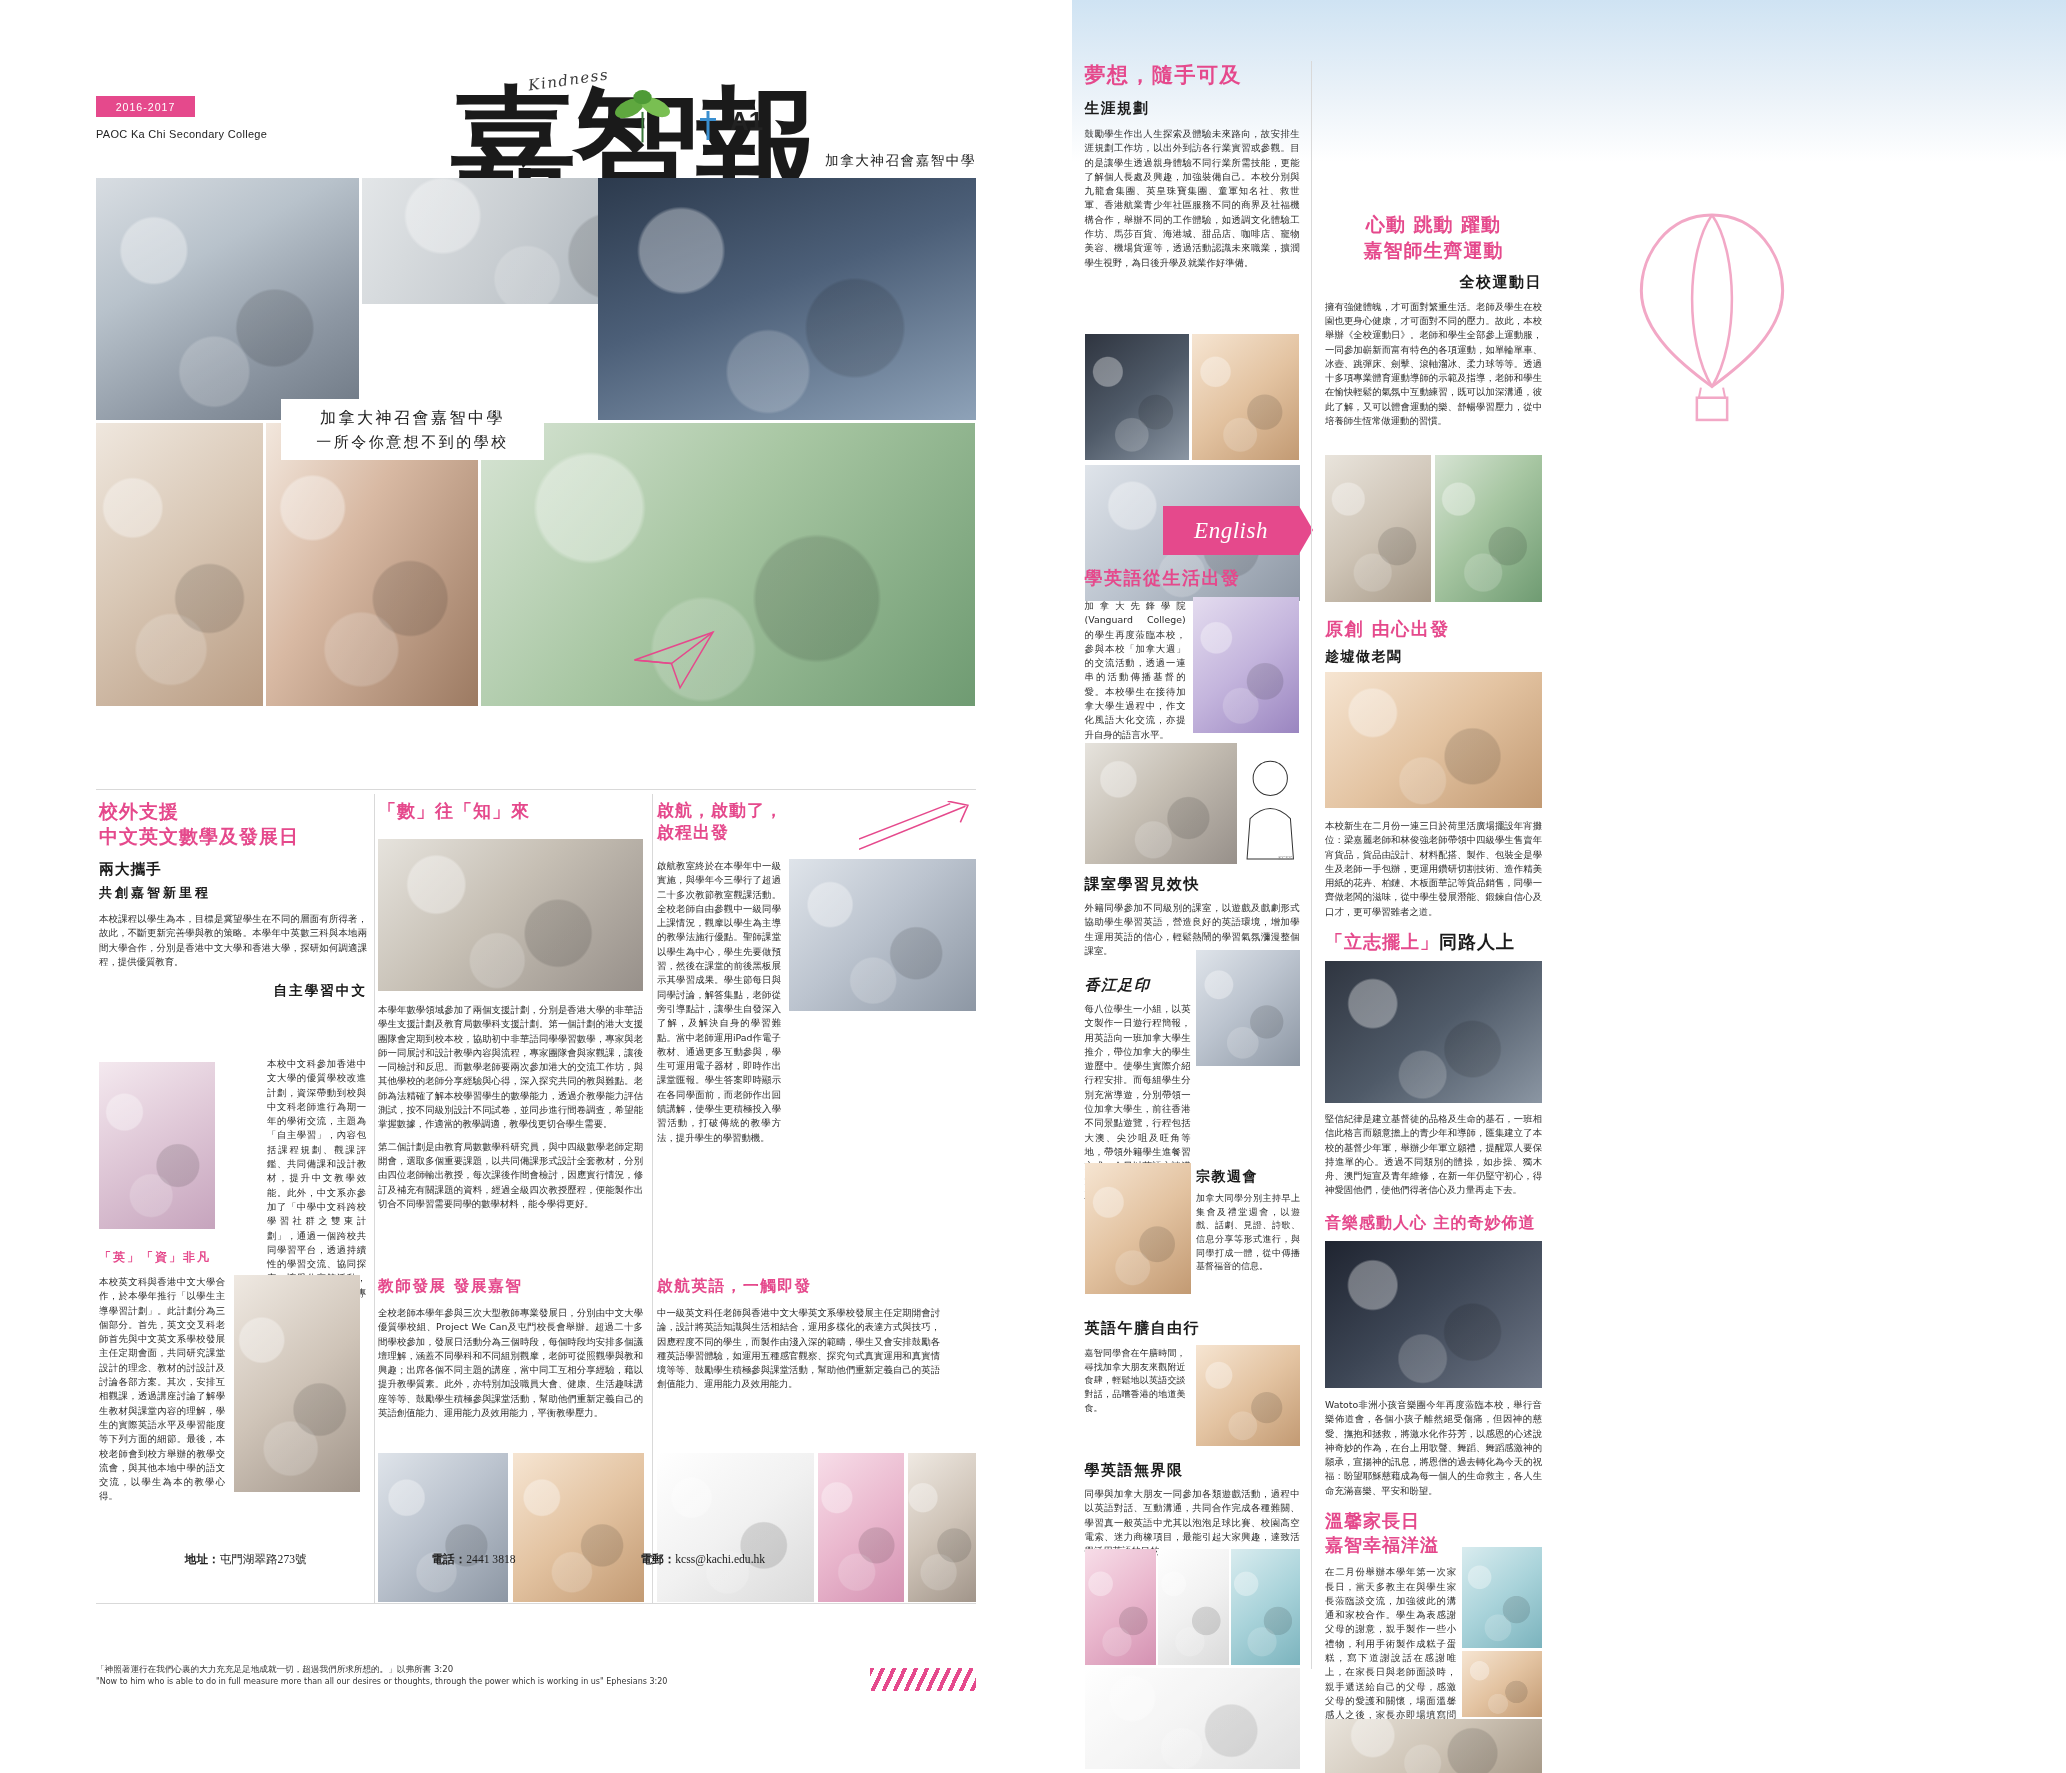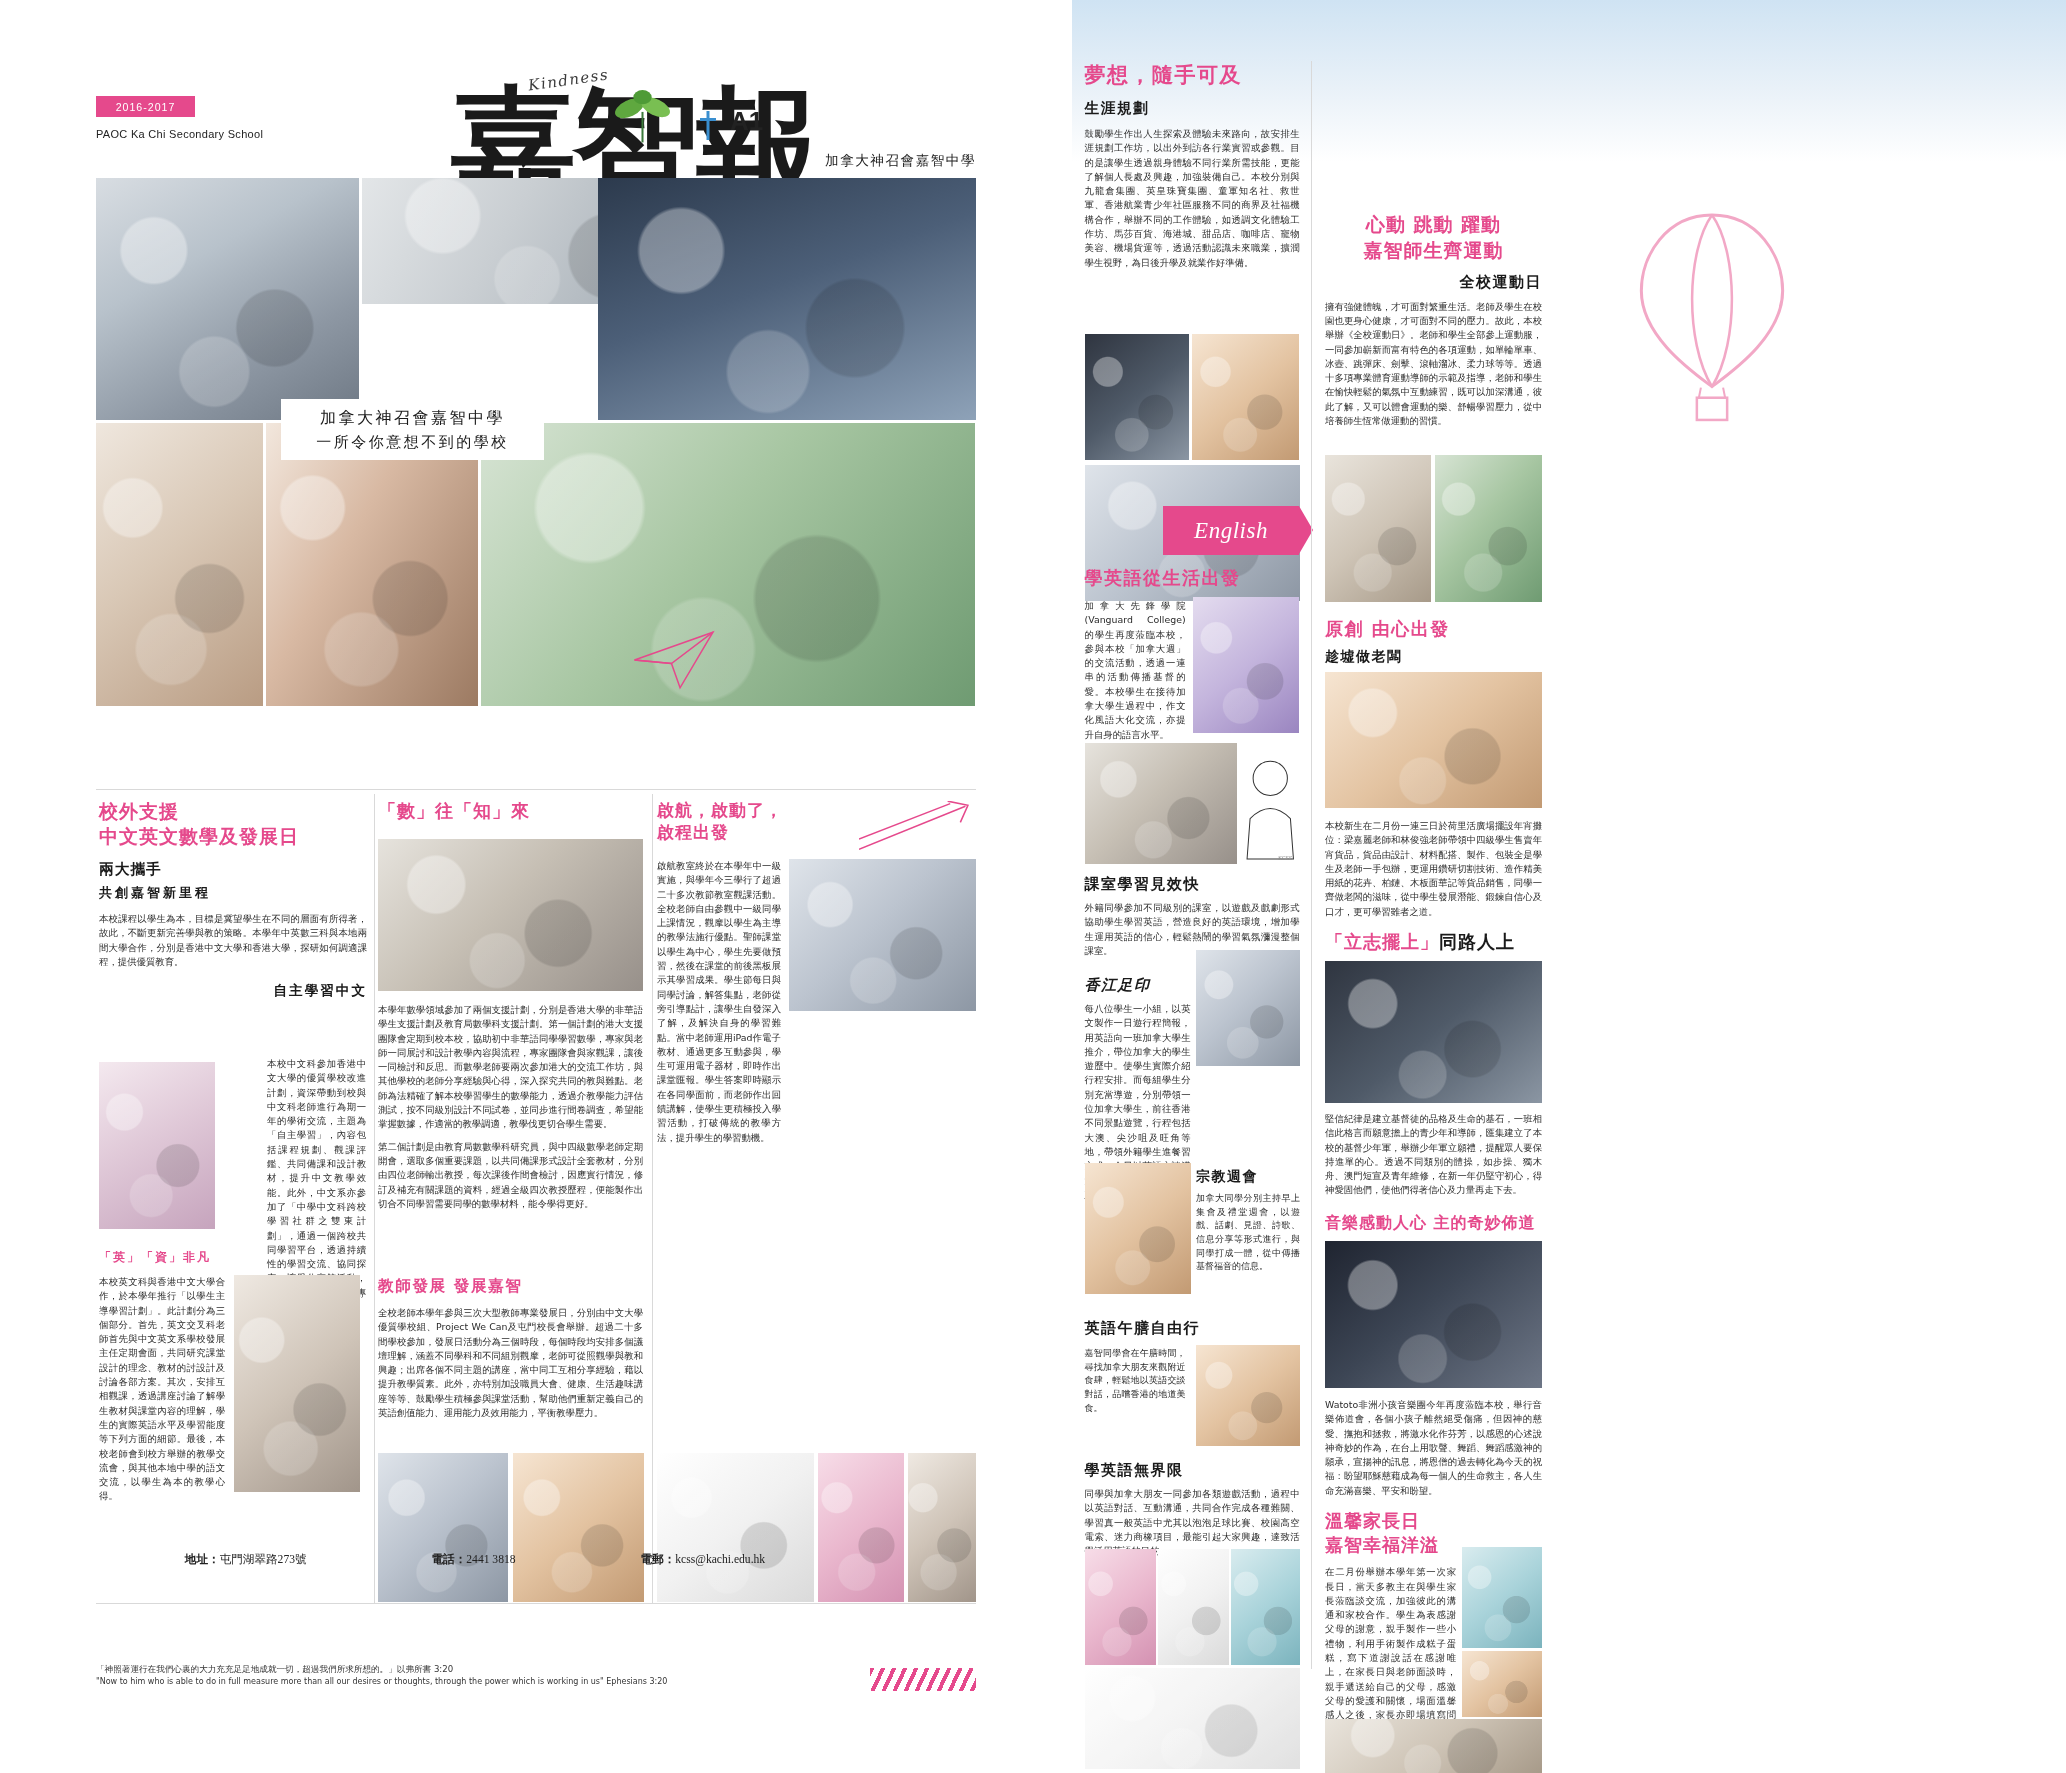--- a/index.html
+++ b/index.html
@@ -158,7 +158,7 @@
 
   <div class="masthead">
     <div class="year-tag">2016-2017</div>
-    <div class="school-en">PAOC Ka Chi Secondary School</div>
+    <div class="school-en">PAOC Ka Chi Secondary College</div>
     <div class="school-zh">加拿大神召會嘉智中學</div>
     <div class="kindness">Kindness</div>
     <div class="logo-zh">

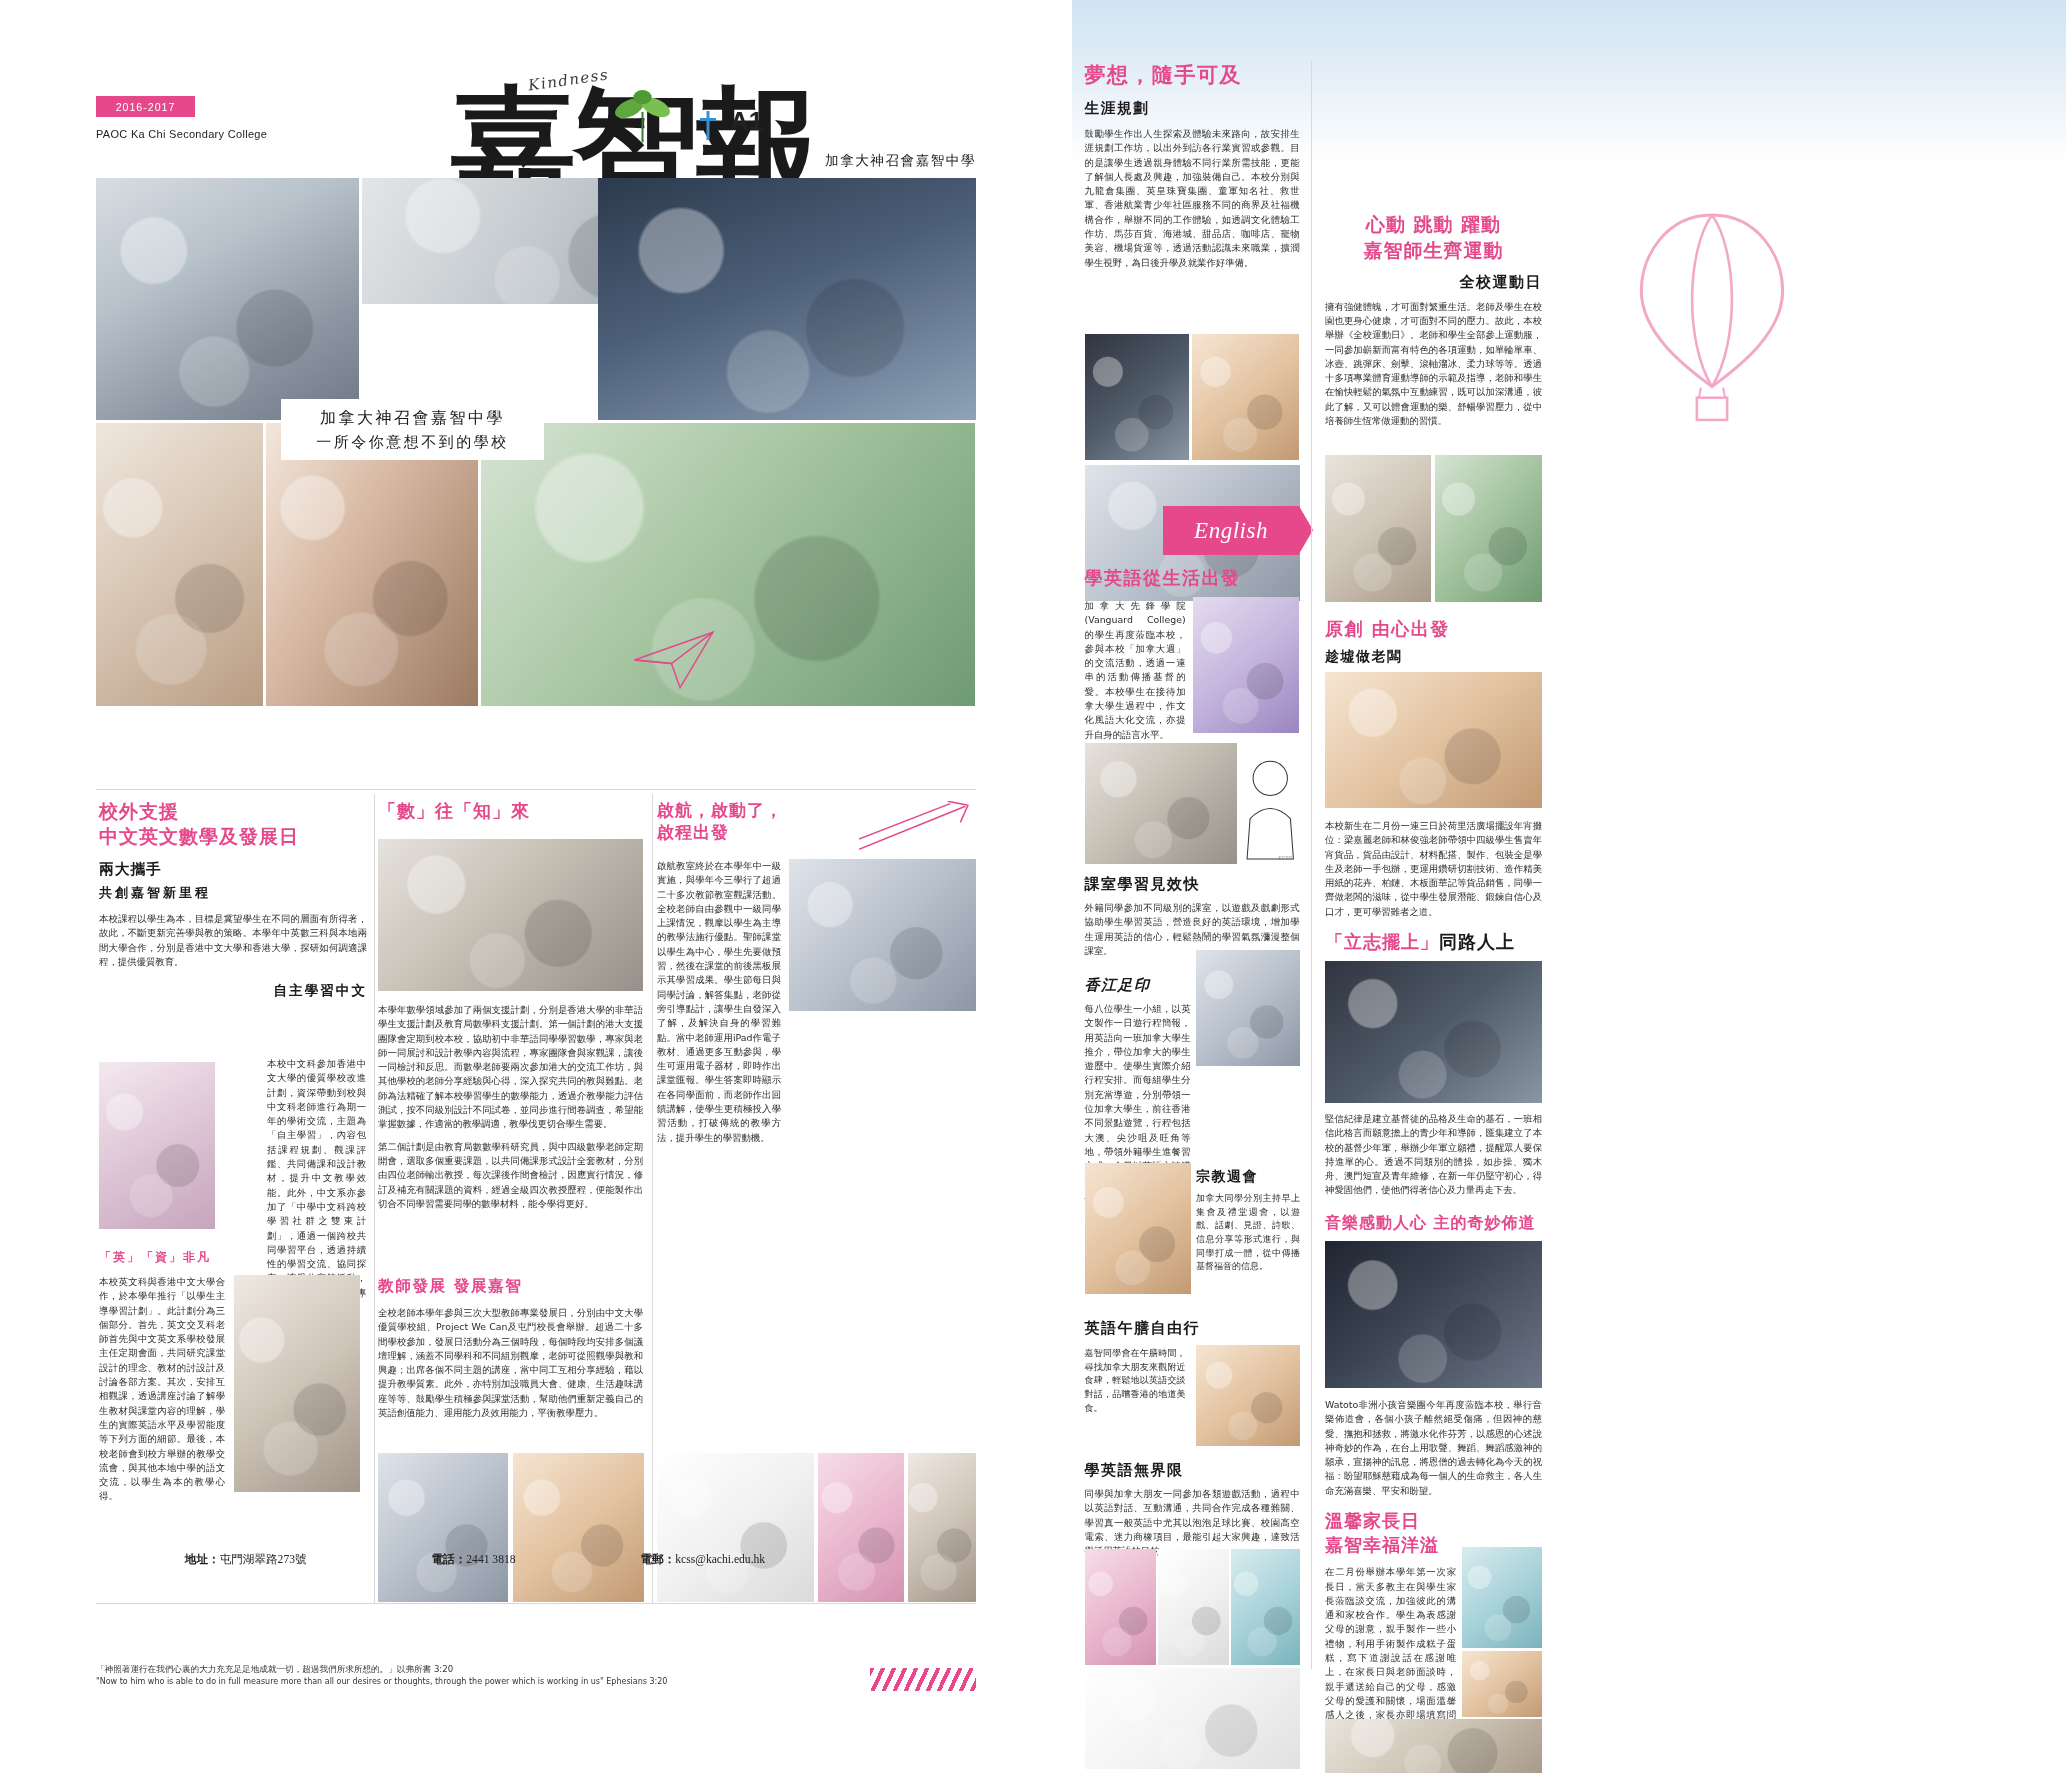--- a/index.html
+++ b/index.html
@@ -276,6 +276,10 @@
     <div class="body-zh" style="font-size:9.4px;">啟航教室終於在本學年中一級實施，與學年今三學行了超過二十多次教節教室觀課活動。全校老師自由參觀中一級同學上課情況，觀摩以學生為主導的教學法施行優點。聖師課堂以學生為中心，學生先要做預習，然後在課堂的前後黑板展示其學習成果。學生節每日與同學討論，解答集點，老師從旁引導點計，讓學生自發深入了解，及解決自身的學習難點。當中老師運用iPad作電子教材、通過更多互動參與，學生可運用電子器材，即時作出課堂匯報。學生答案即時顯示在各同學面前，而老師作出回饋講解，使學生更積極投入學習活動，打破傳統的教學方法，提升學生的學習動機。</div>
   </div>
 
+  <div class="col" style="left:657px; top:1276px; width:318px;">
+    <div class="sec-title-pink" style="font-size:15.7px; letter-spacing:1.5px;">啟航英語，一觸即發</div>
+    <div class="body-zh" style="font-size:9.4px; margin-top:9px; width:283px;">中一級英文科任老師與香港中文大學英文系學校發展主任定期開會討論，設計將英語知識與生活相結合，運用多樣化的表達方式與技巧，因應程度不同的學生，而製作由淺入深的範疇，學生又會安排鼓勵各種英語學習體驗，如運用五種感官觀察、探究句式真實運用和真實情境等等、鼓勵學生積極參與課堂活動，幫助他們重新定義自己的英語創值能力、運用能力及效用能力。</div>
+  </div>
   <div class="photo p-white" style="left:657px; top:1453px; width:157px; height:149px;">
         <div class="photo-grain"></div>
       </div>

